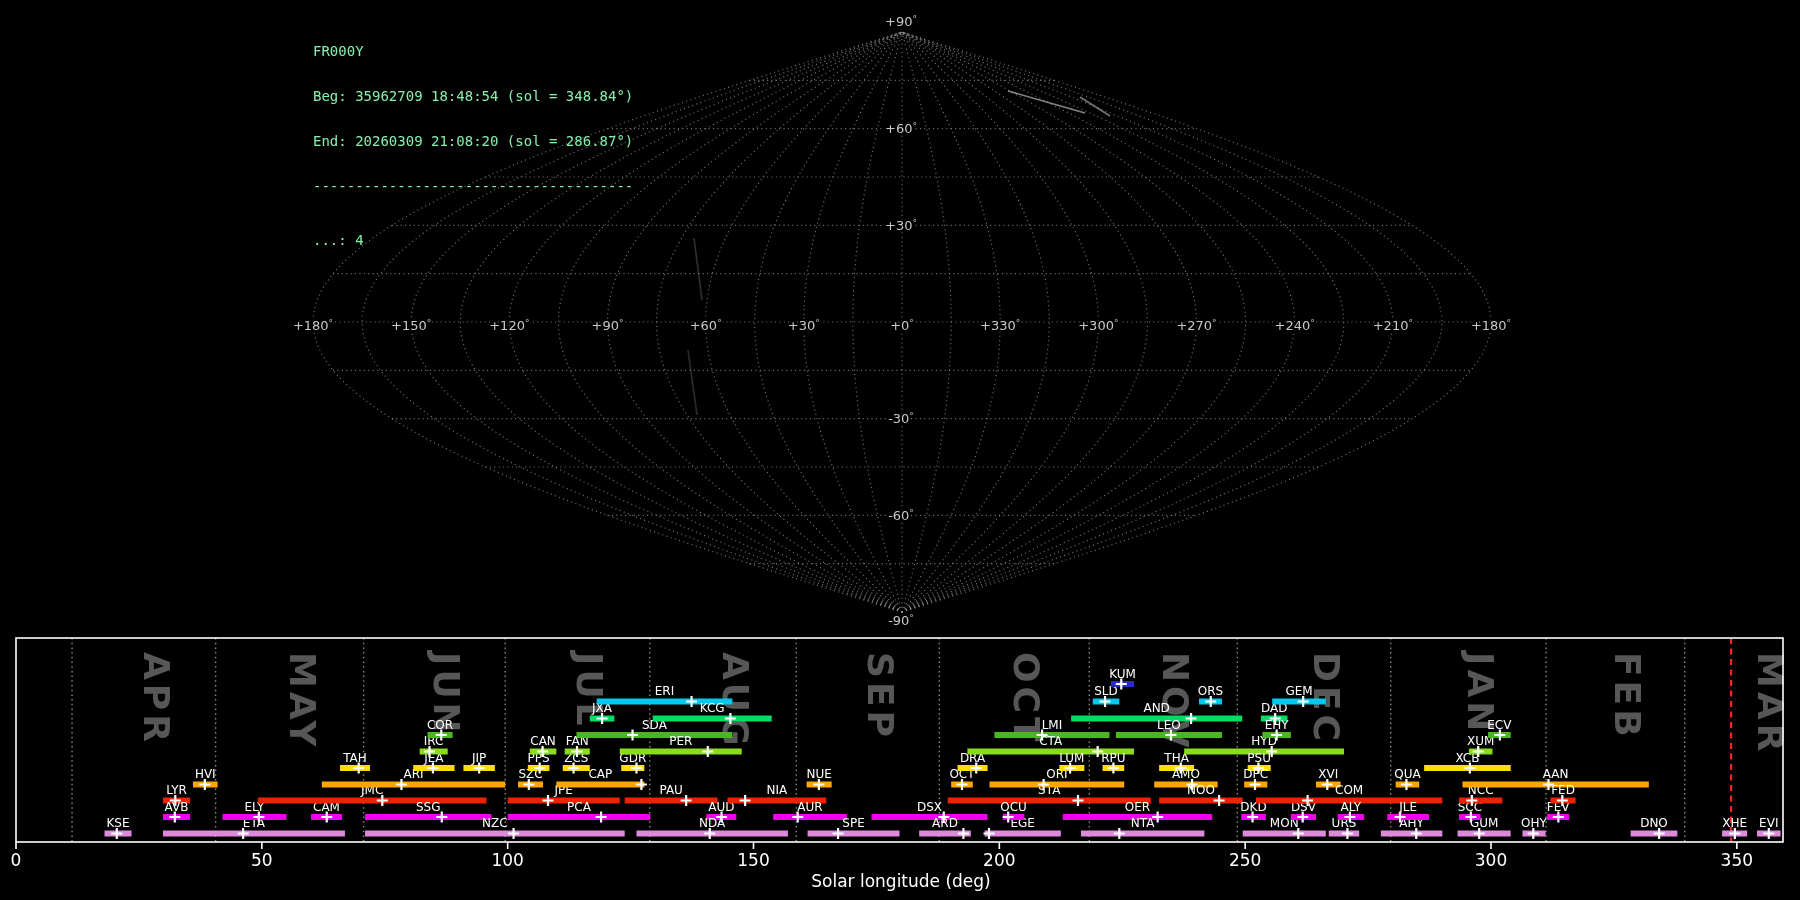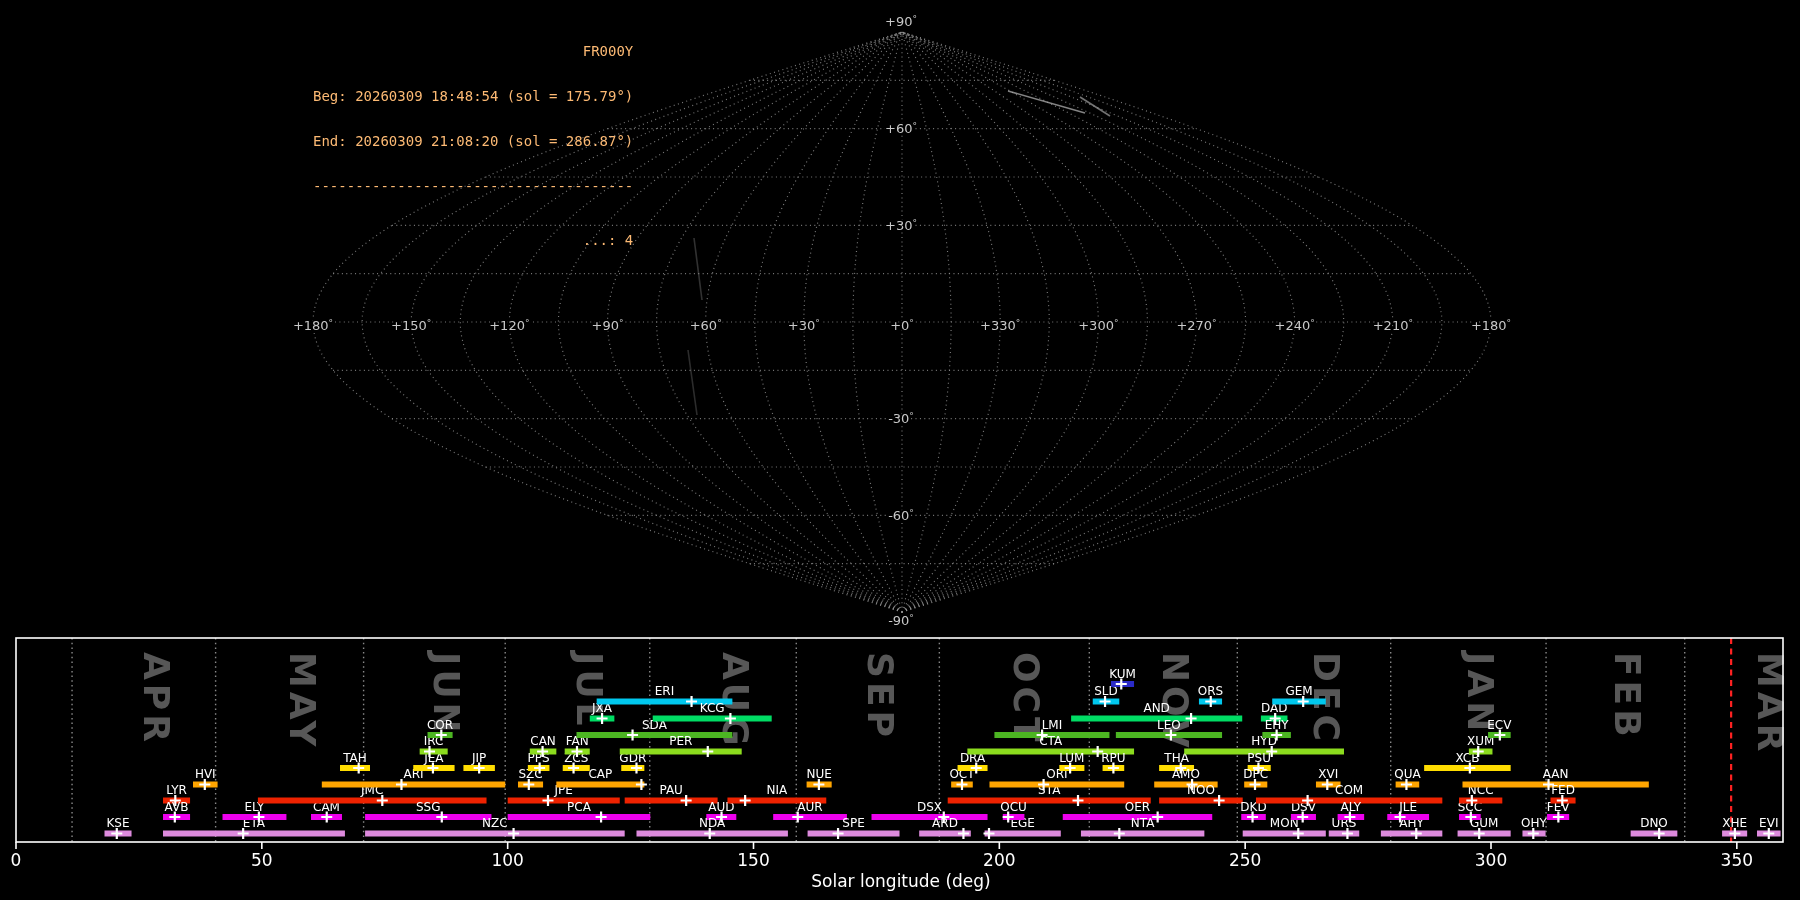--- a/index.html
+++ b/index.html
@@ -5,9 +5,9 @@
   html,body{margin:0;padding:0;background:#000;}
   .screen{position:relative;width:1800px;height:900px;background:#000;overflow:hidden;
           font-family:"DejaVu Sans",sans-serif;}
-  .session{position:absolute;left:313px;top:14px;color:#fdba74;
+  .session{position:absolute;left:313px;top:14px;color:#86efac;
            font-family:"DejaVu Sans Mono",monospace;font-size:14px;line-height:15px;
-           white-space:pre;text-align:right;}
+           white-space:pre;}
   .session .gap{margin-top:9px;}
   svg{position:absolute;left:0;top:0;}
 </style>

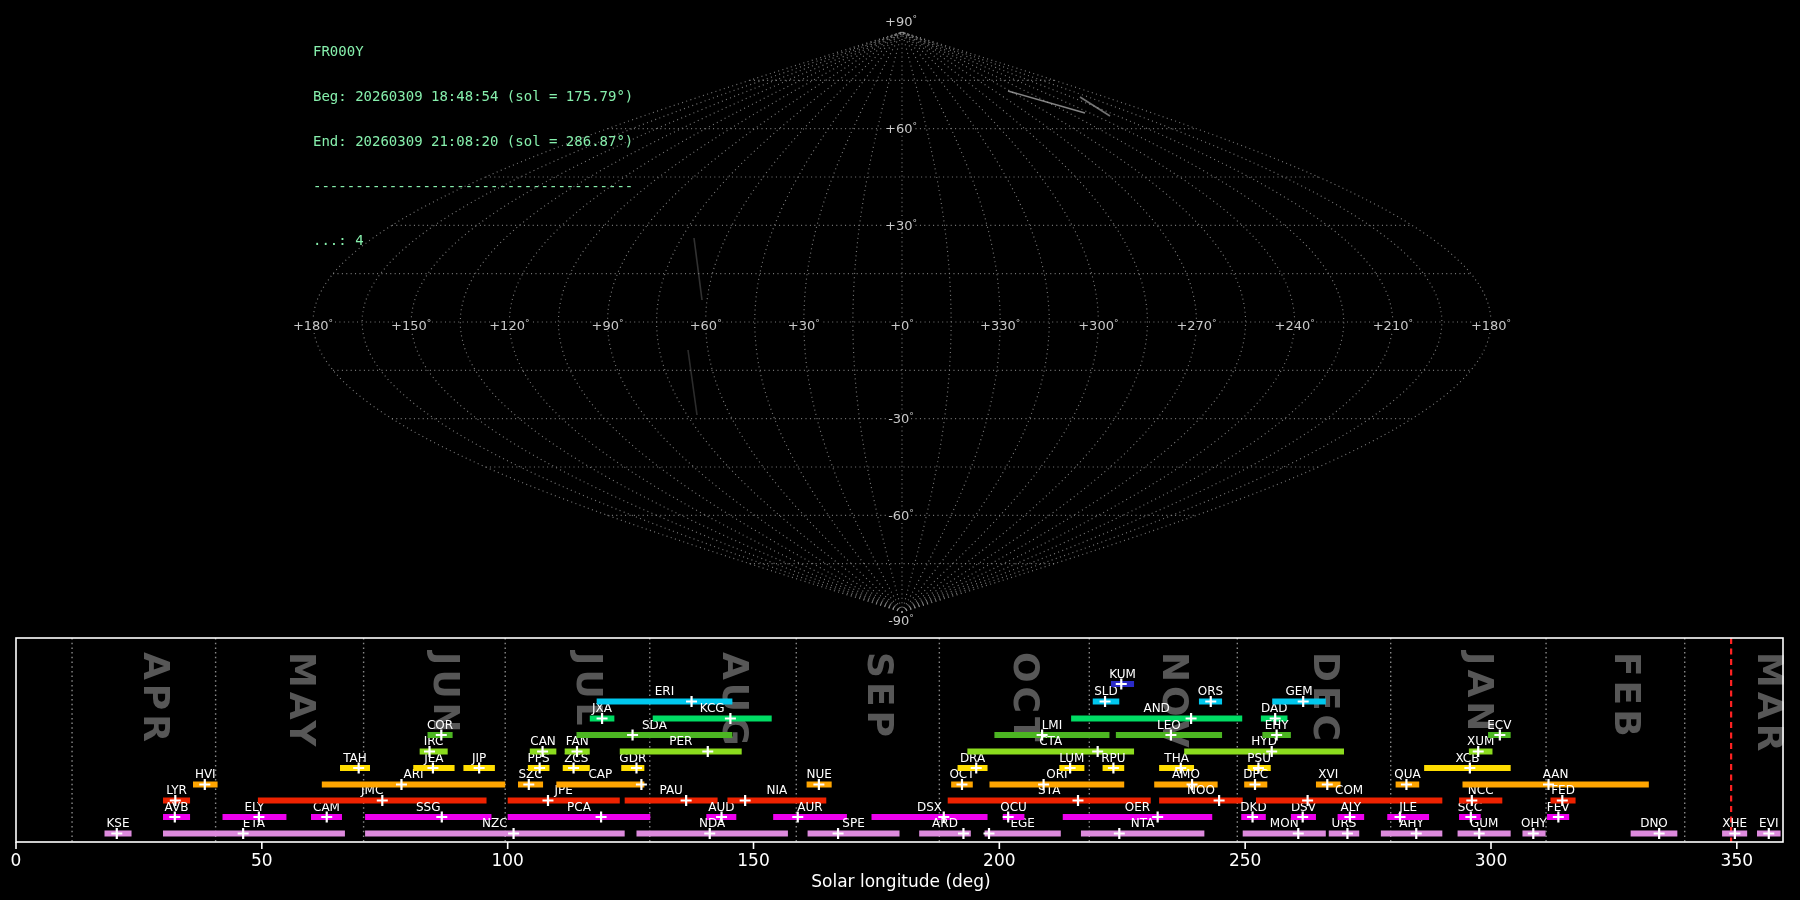--- a/index.html
+++ b/index.html
@@ -18,7 +18,7 @@
 
   <div class="session">
     <div>FR000Y</div>
-    <div>Beg: 20260309 18:48:54 (sol = 175.79°)</div>
+    <div>Beg: 35962709 18:48:54 (sol = 348.84°)</div>
     <div>End: 20260309 21:08:20 (sol = 286.87°)</div>
     <div>--------------------------------------</div>
     <div class="gap">...: 4</div>

